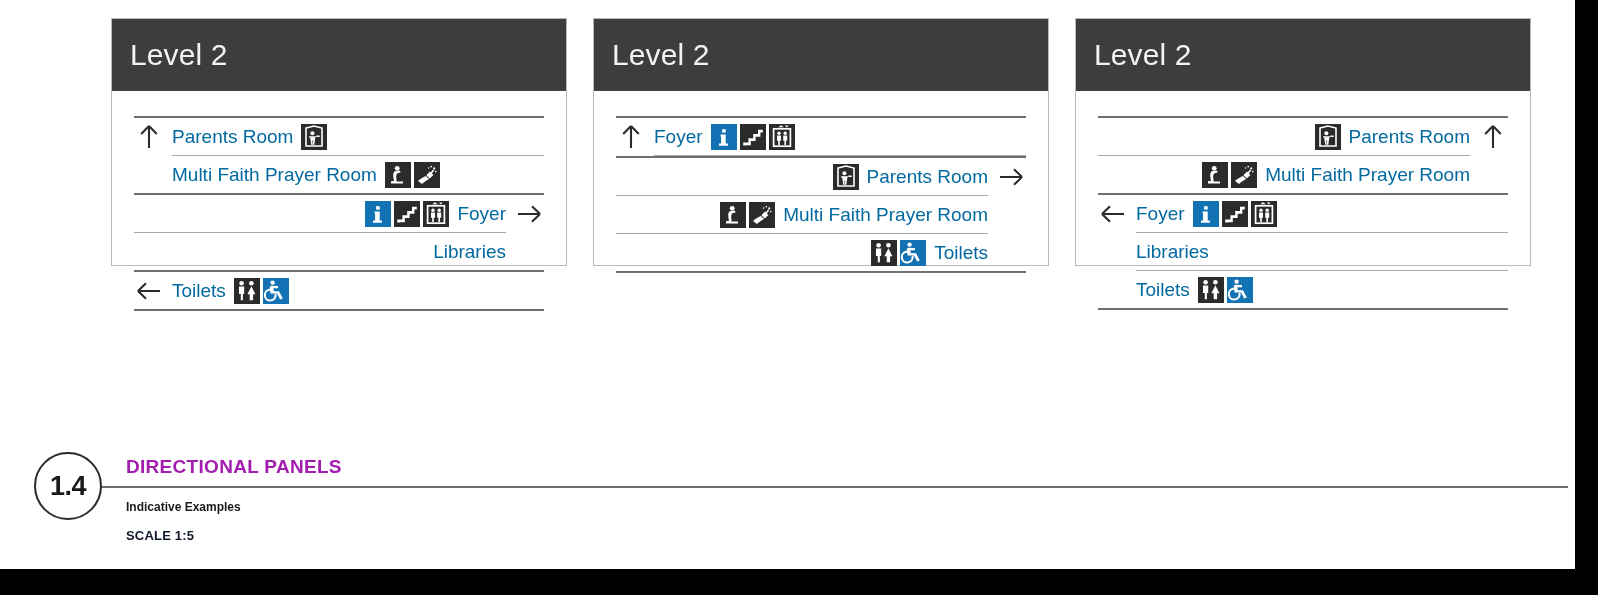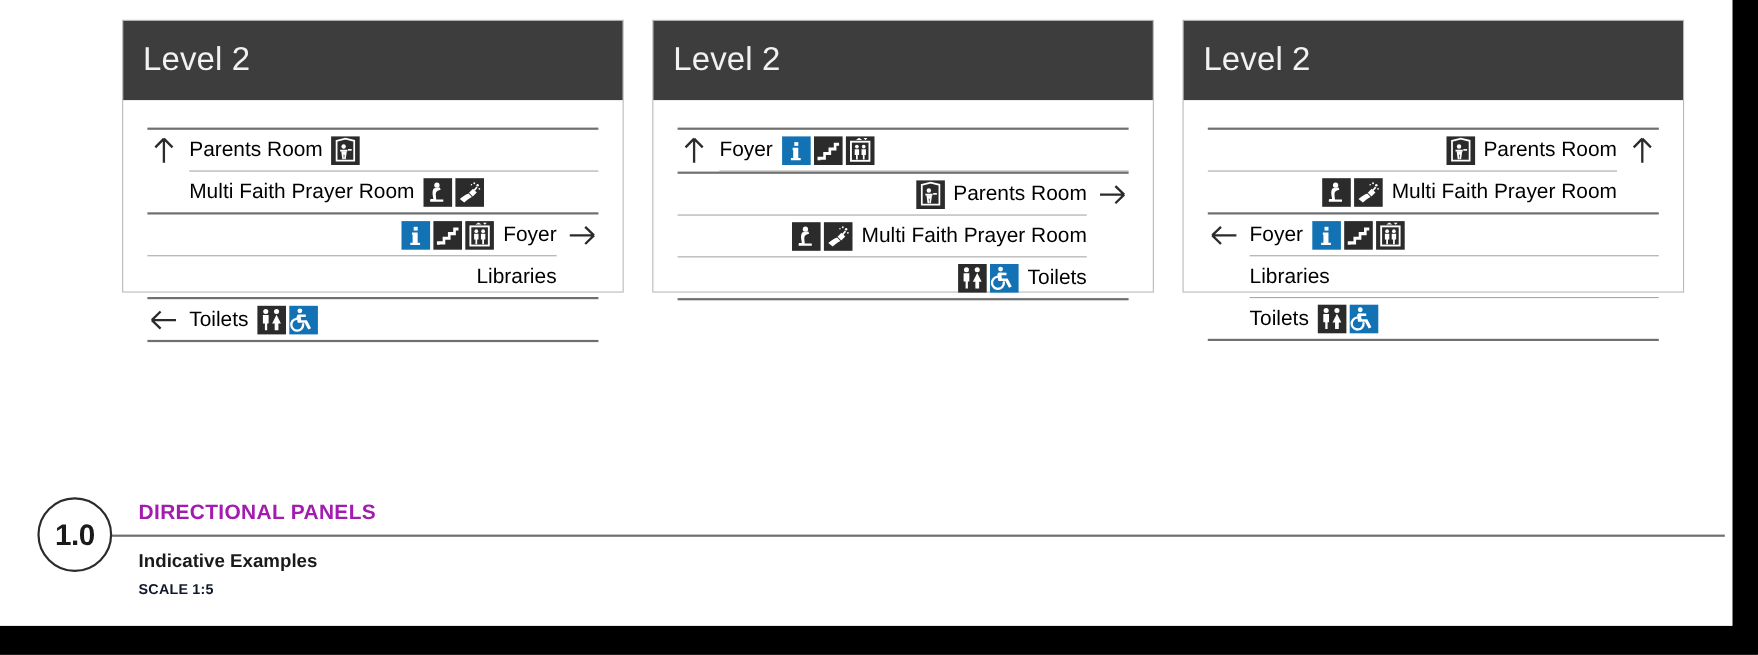--- a/index.html
+++ b/index.html
@@ -84,7 +84,7 @@
 
   .row-label {
     font-size: 19px;
-    color: #000000;
+    color: #0369a1;
     white-space: nowrap;
     line-height: 1;
   }

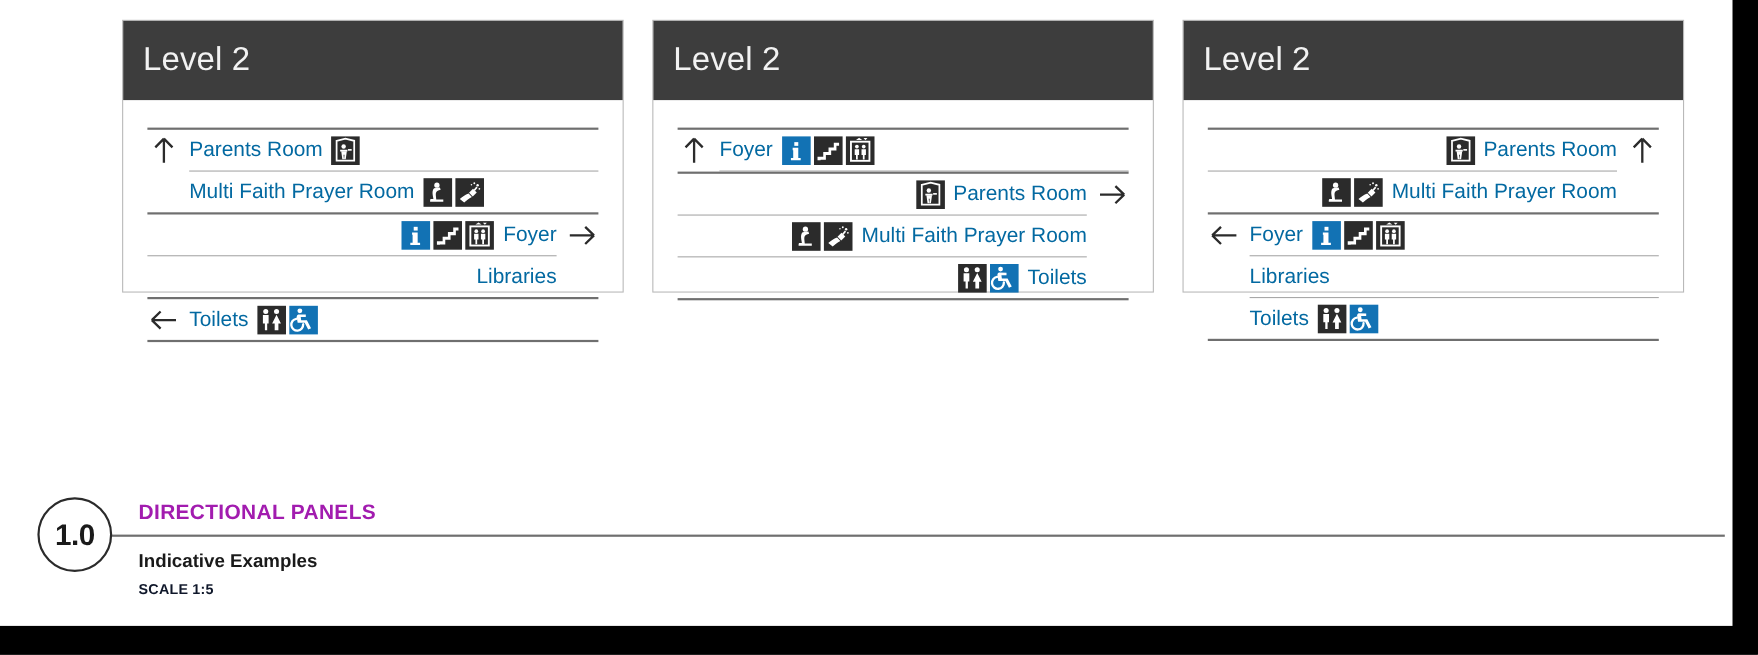--- a/index.html
+++ b/index.html
@@ -532,7 +532,7 @@
     <div id="caption">
       <div id="caption-rule"></div>
       <div id="badge">
-        <span id="badge-num">1.0</span>
+        <span id="badge-num">1.4</span>
       </div>
       <div id="caption-title">DIRECTIONAL PANELS</div>
       <div id="caption-sub">Indicative Examples</div>

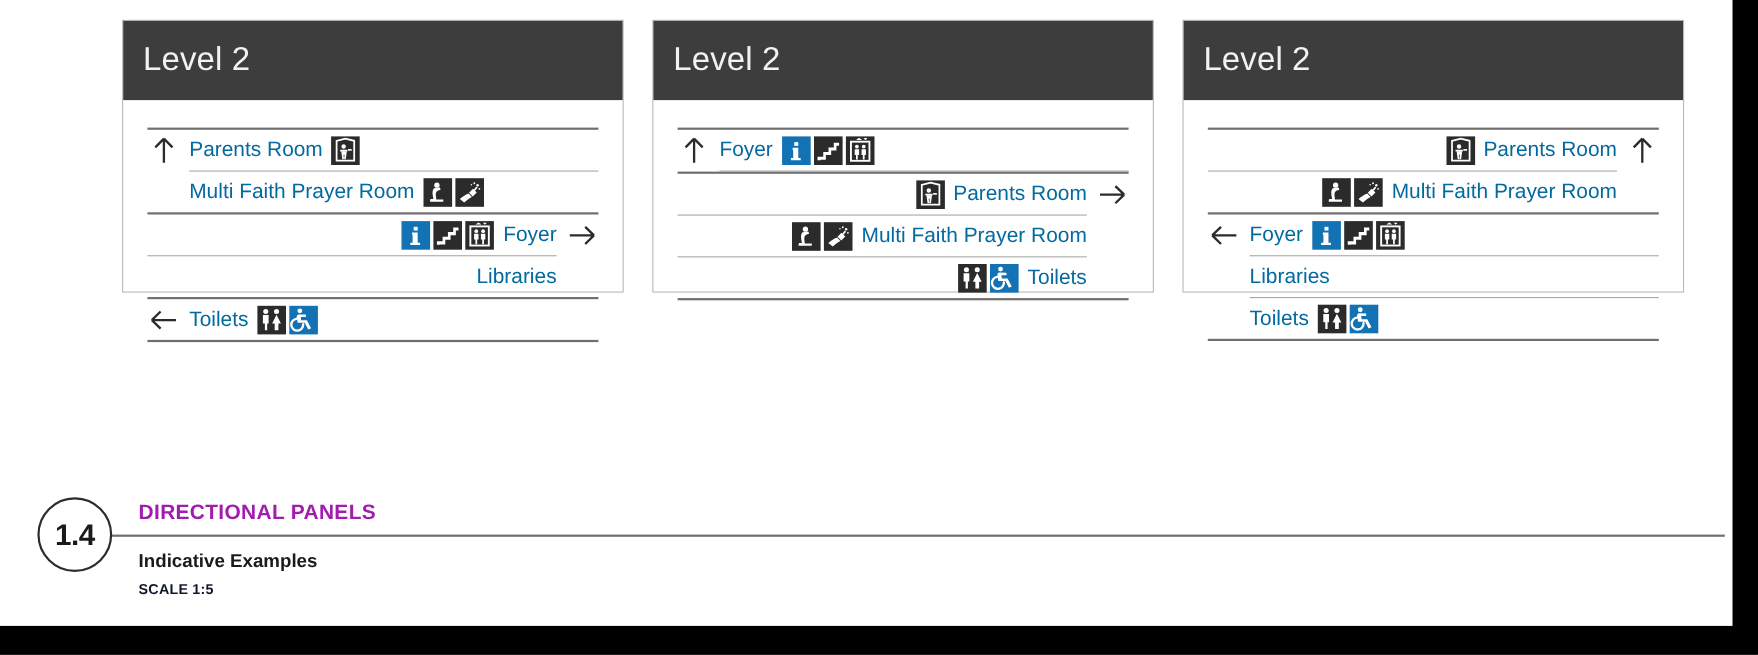--- a/index.html
+++ b/index.html
@@ -152,7 +152,7 @@
   #caption-sub {
     position: absolute;
     left: 126px; top: 70px;
-    font-size: 17px;
+    font-size: 12px;
     font-weight: 700;
     color: #1a1a1a;
   }

